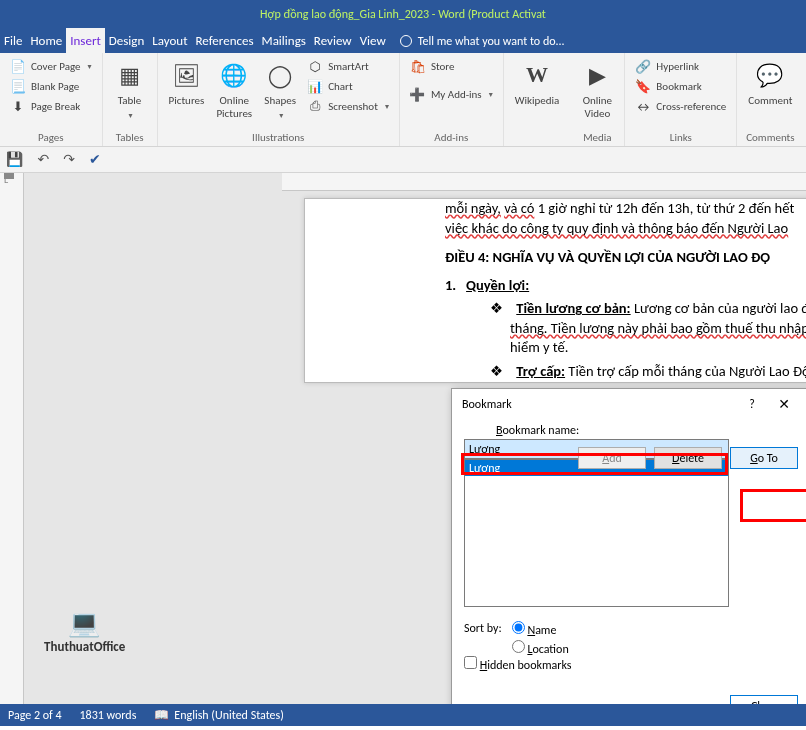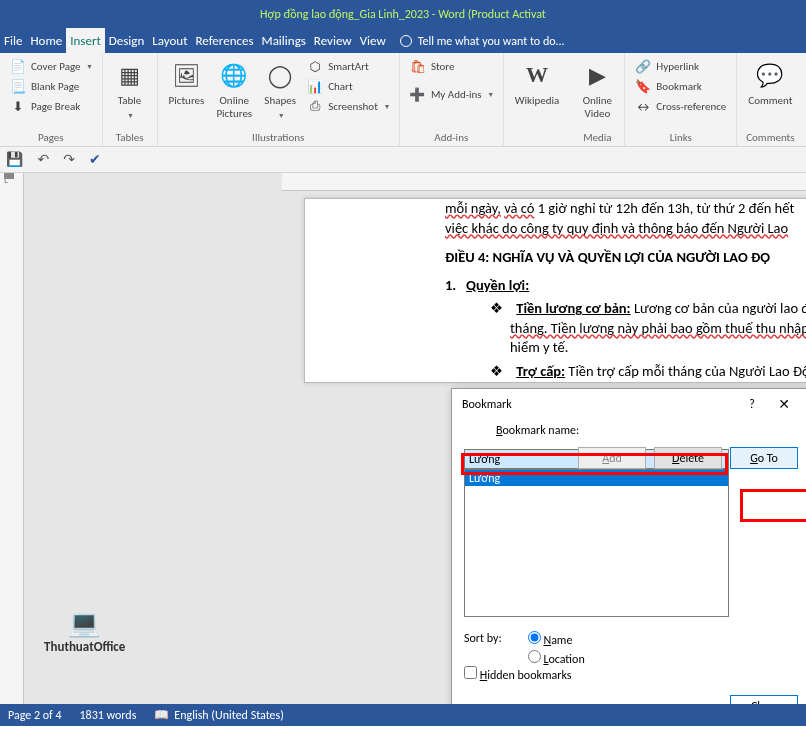--- a/index.html
+++ b/index.html
@@ -12,7 +12,7 @@
 
 .menu-bar { height: 25px; background: #2b579a; display: flex; align-items: stretch; color: #fff; font-size: 13px; }
 .menu-tab { padding: 0 4px; display: flex; align-items: center; cursor: pointer; }
-.menu-tab.active { background: #f3f3f3; color: #0f766e; }
+.menu-tab.active { background: #f3f3f3; color: #6d28d9; }
 .tell-me { display: flex; align-items: center; padding: 0 10px; font-size: 12px; gap: 6px; }
 .bulb-icon { width: 12px; height: 12px; border: 1px solid #fff; border-radius: 50%; position: relative; }
 

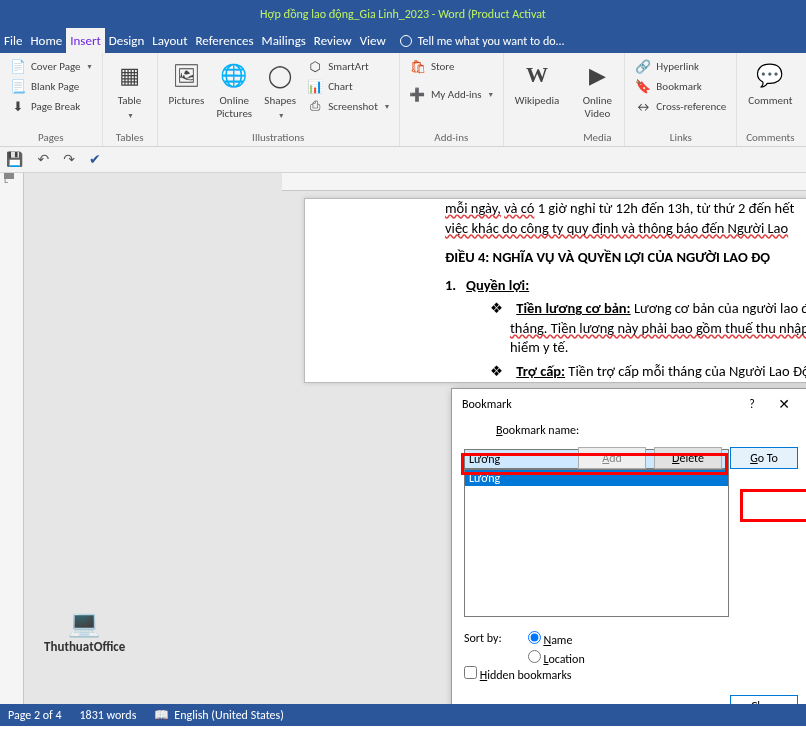--- a/index.html
+++ b/index.html
@@ -57,7 +57,7 @@
 .dlg-title-text { flex: 1; }
 .dlg-close { width: 32px; text-align: center; cursor: pointer; font-size: 14px; }
 .dlg-body { padding: 4px 12px 10px; }
-.dlg-label { margin-bottom: 12px; padding-left: 32px; }
+.dlg-label { margin-bottom: 2px; padding-left: 32px; }
 .dlg-input { width: 265px; height: 20px; border: 1px solid #7a7a7a; padding: 0 4px; background: #fff; font-size: 12px; }
 .dlg-list { width: 265px; height: 148px; border: 1px solid #7a7a7a; background: #fff; overflow: hidden; }
 .dlg-list-item { background: #0078d7; color: #fff; padding: 1px 4px; }

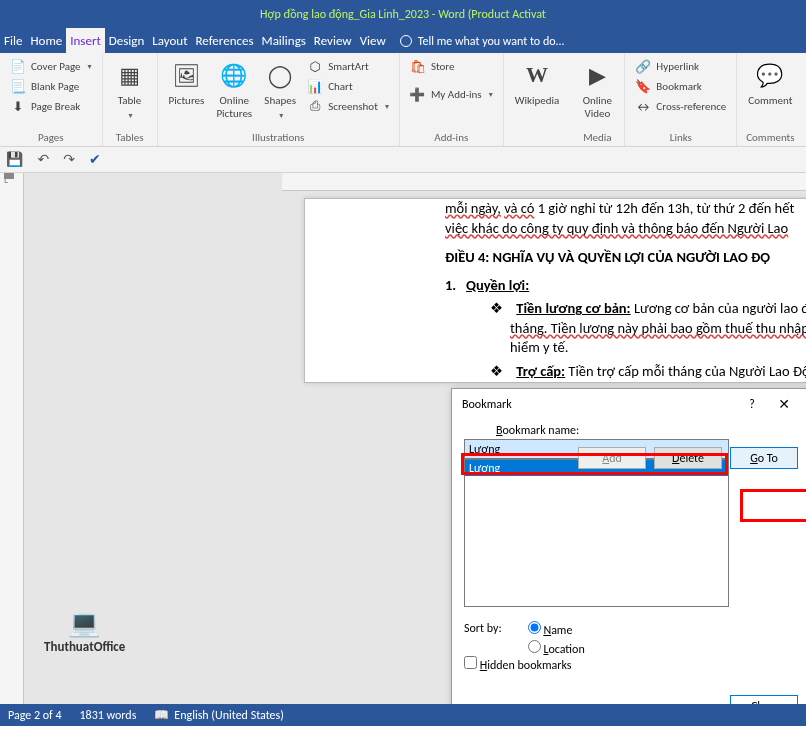--- a/index.html
+++ b/index.html
@@ -65,7 +65,7 @@
 .dlg-btn { width: 68px; height: 22px; border: 1px solid #adadad; background: #e1e1e1; cursor: pointer; font-size: 12px; }
 .dlg-btn.focused { border: 1px solid #0078d7; background: #e5f1fb; }
 .dlg-btn:disabled { color: #888; background: #efefef; }
-.dlg-sort { margin-top: 14px; display: flex; align-items: flex-start; gap: 26px; }
+.dlg-sort { margin-top: 14px; display: flex; align-items: flex-start; gap: 10px; }
 .dlg-radios { display: flex; flex-direction: column; gap: 3px; }
 .dlg-check { margin-top: 0; }
 .dlg-close-btn { position: absolute; right: 12px; bottom: 10px; width: 68px; height: 22px; border: 1px solid #0078d7; background: #fff; cursor: pointer; font-size: 12px; }

